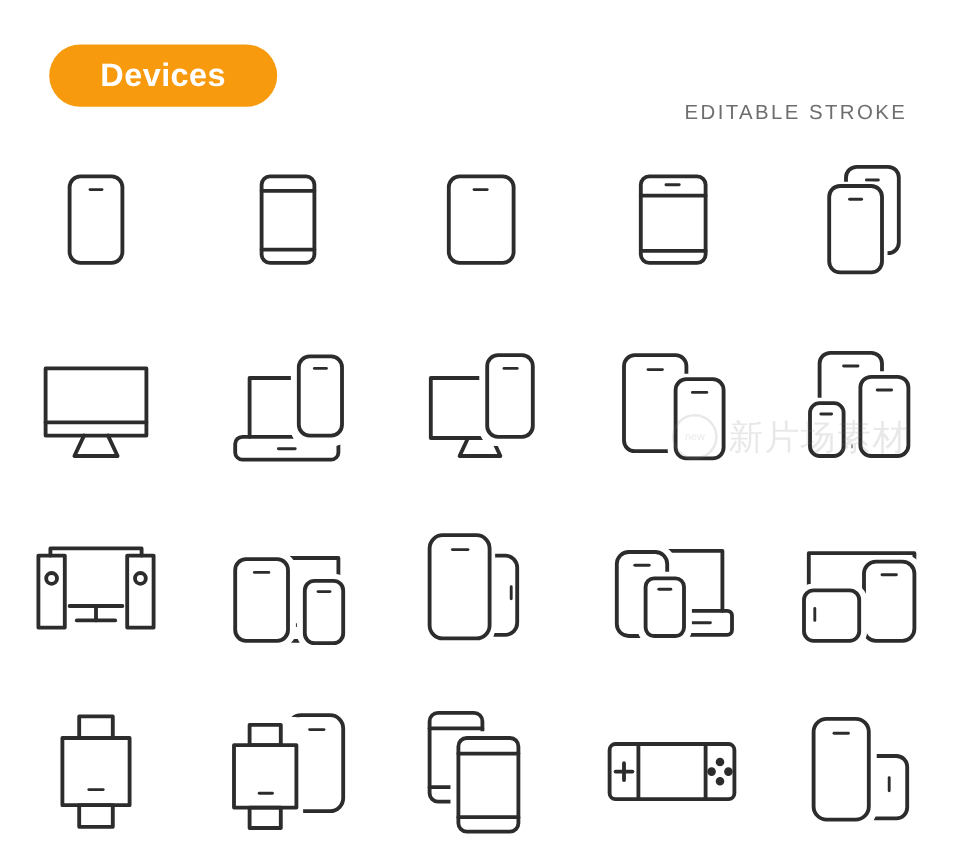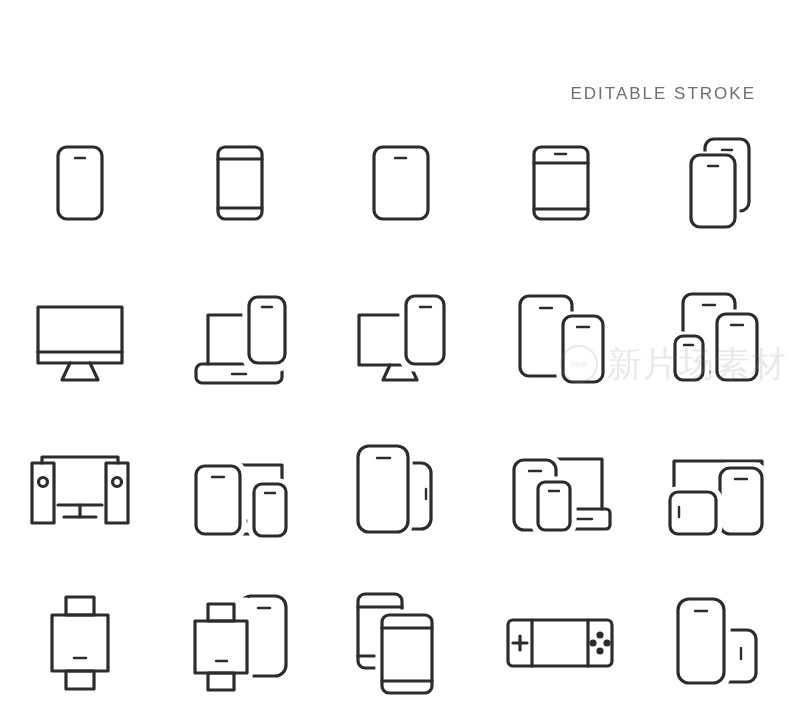--- a/index.html
+++ b/index.html
@@ -140,6 +140,9 @@
 
 <div id="header">
 
+  <div id="category-badge">
+    <span id="category-badge-label">Devices</span>
+  </div>
 
   <div id="editable-stroke-label">EDITABLE STROKE</div>
 </div>

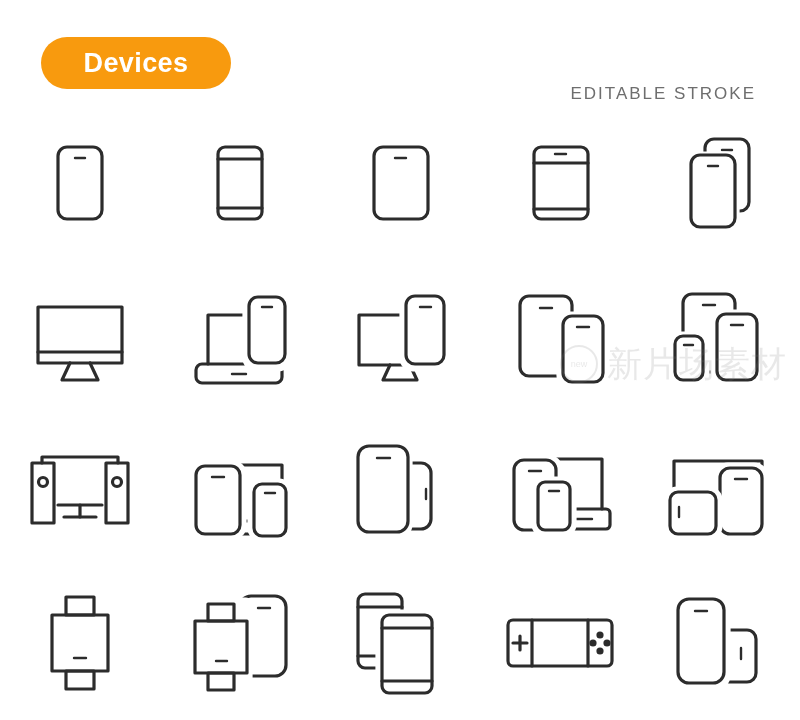--- a/index.html
+++ b/index.html
@@ -127,7 +127,7 @@
     flex: 0 0 auto;
   }
   #watermark-text {
-    font-size: 35px;
+    font-size: 29px;
     color: #7d7d7d;
     font-family: "DejaVu Sans", sans-serif;
     letter-spacing: 1px;

